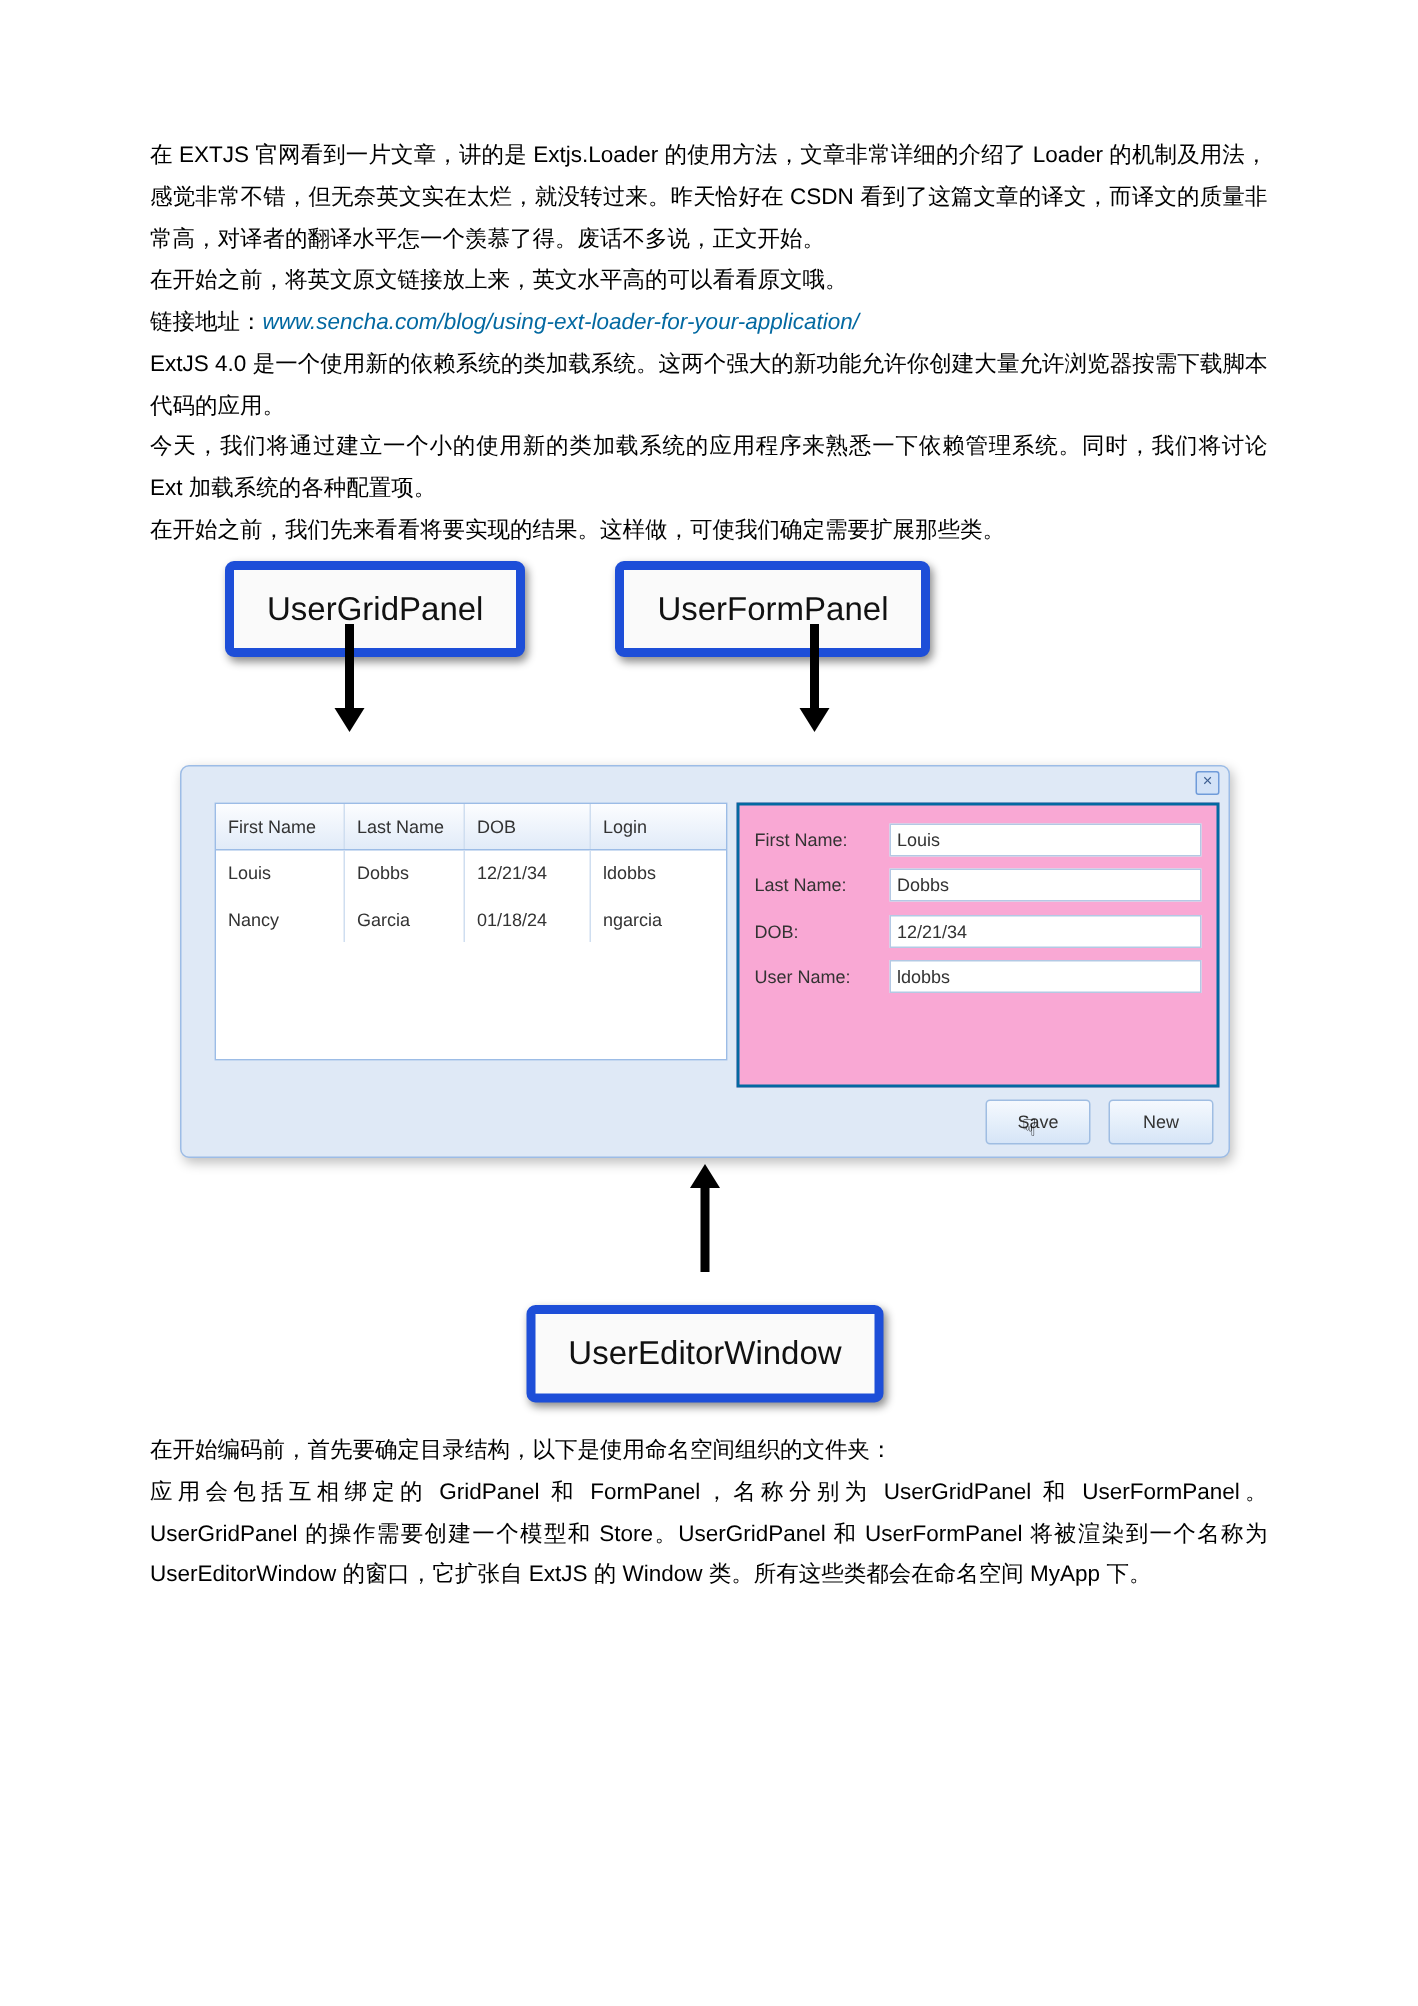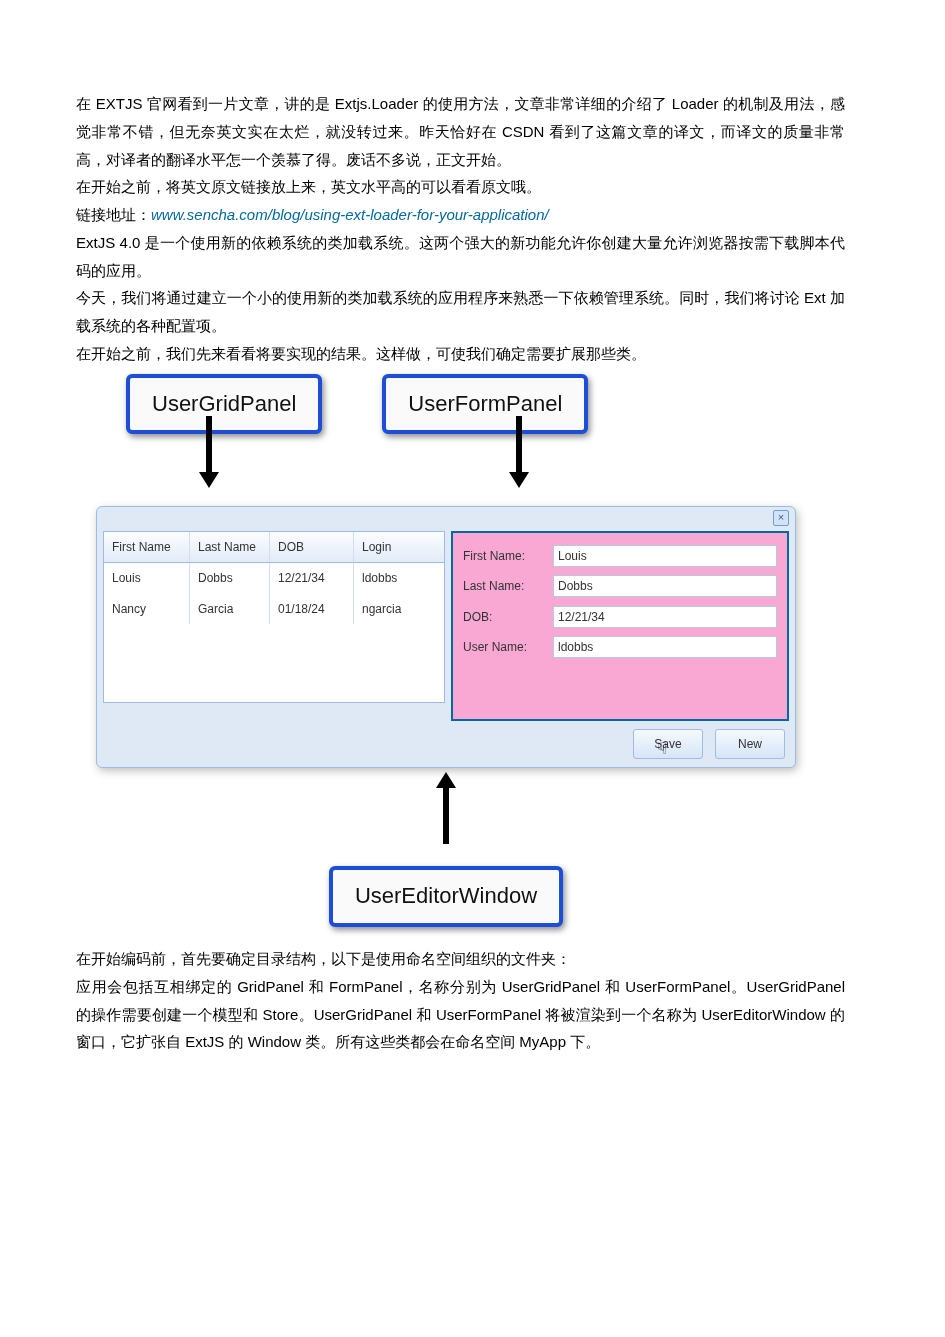--- a/index.html
+++ b/index.html
@@ -13,7 +13,7 @@
   .page {
     width: 945px;
     min-height: 1337px;
-    padding: 90px 100px 60px 76px;
+    padding: 90px 100px 60px 100px;
     box-sizing: border-box;
     position: relative;
   }

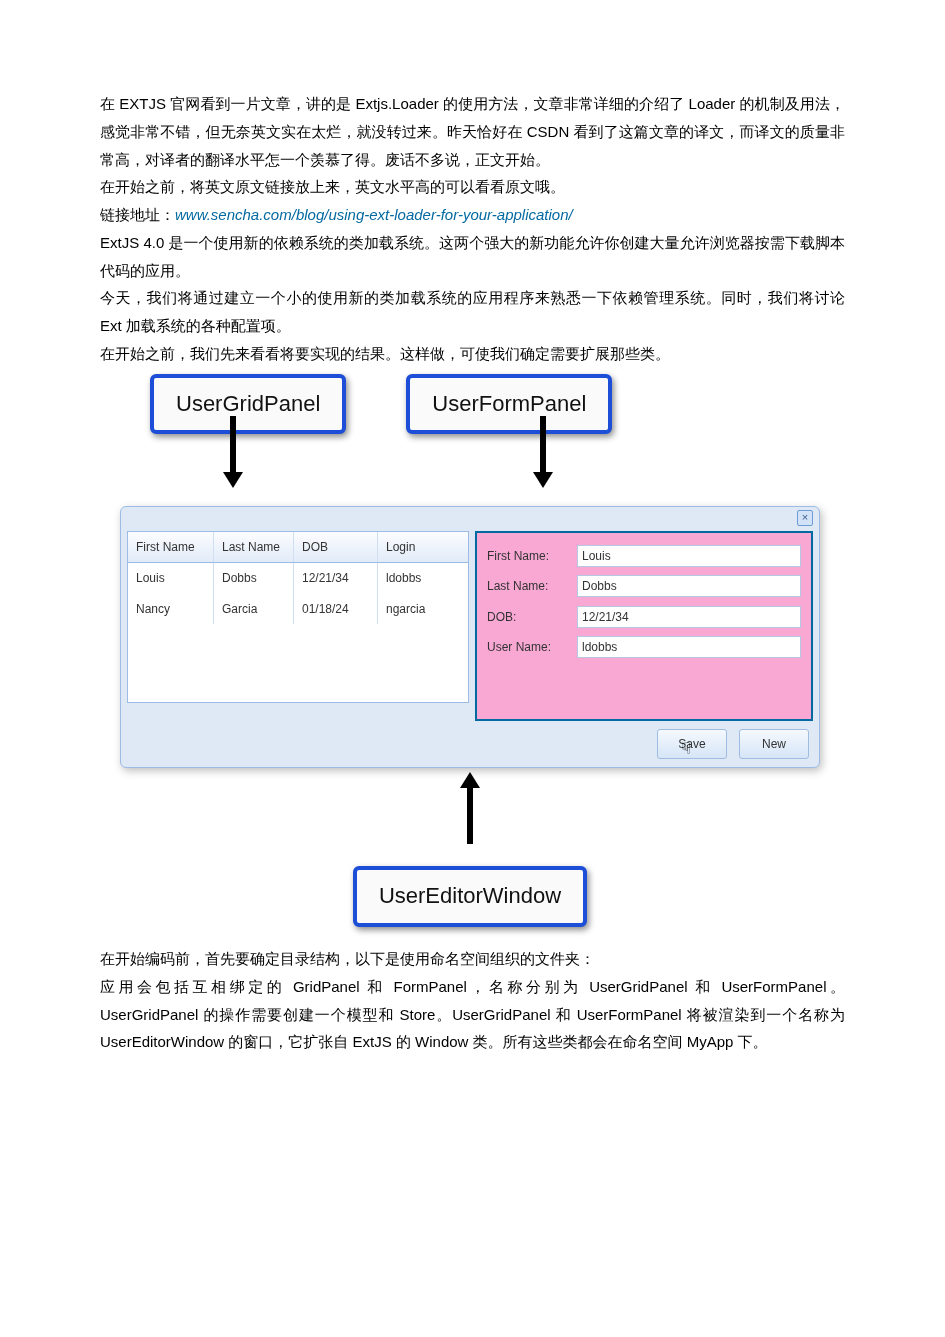--- a/index.html
+++ b/index.html
@@ -41,7 +41,7 @@
   }
   .callout-box {
     background: #fafafa;
-    border: 4px solid #1d4ed8;
+    border: 6px solid #1d4ed8;
     border-radius: 6px;
     padding: 6px 22px;
     font-family: Arial, Helvetica, sans-serif;

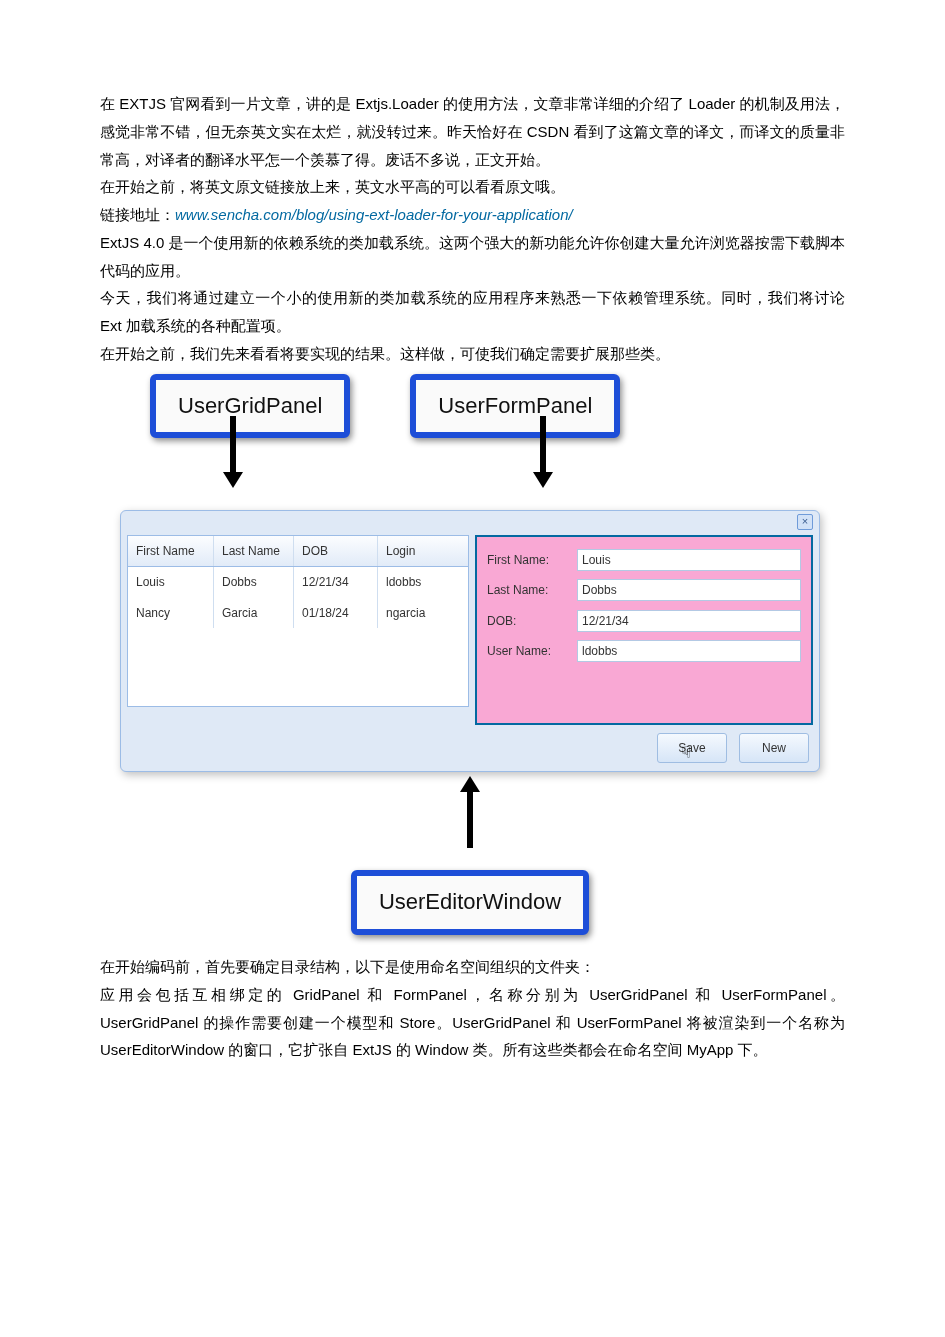--- a/index.html
+++ b/index.html
@@ -125,6 +125,7 @@
     display: flex;
     gap: 6px;
     padding: 4px 6px 2px 6px;
+    margin-left: 16px;
   }
   .grid-panel {
     flex: 0 0 340px;

